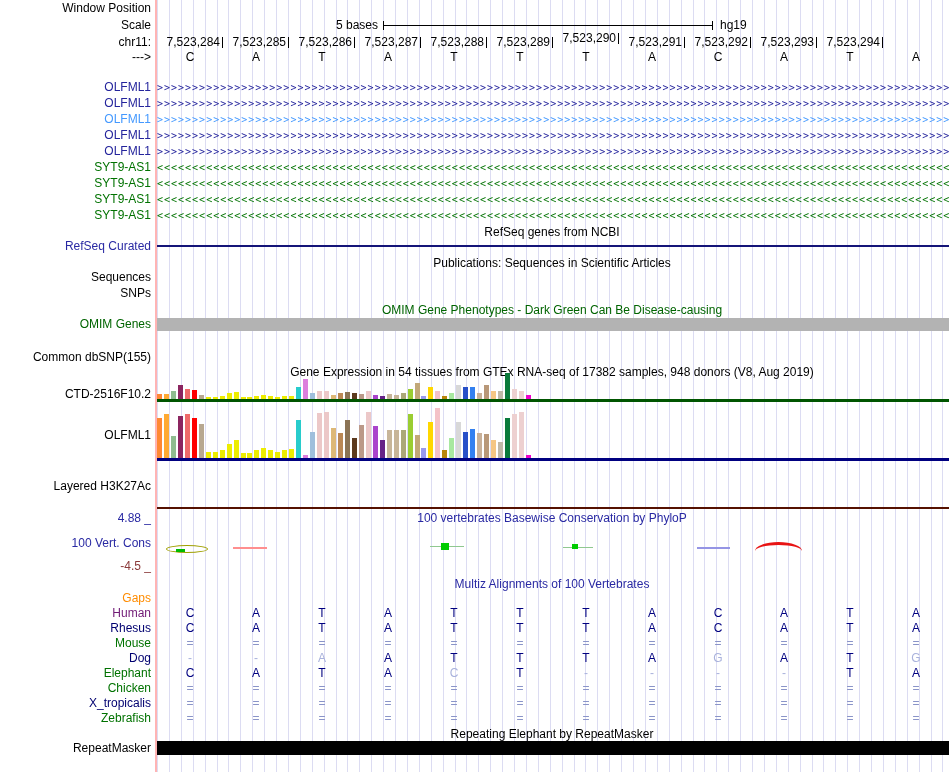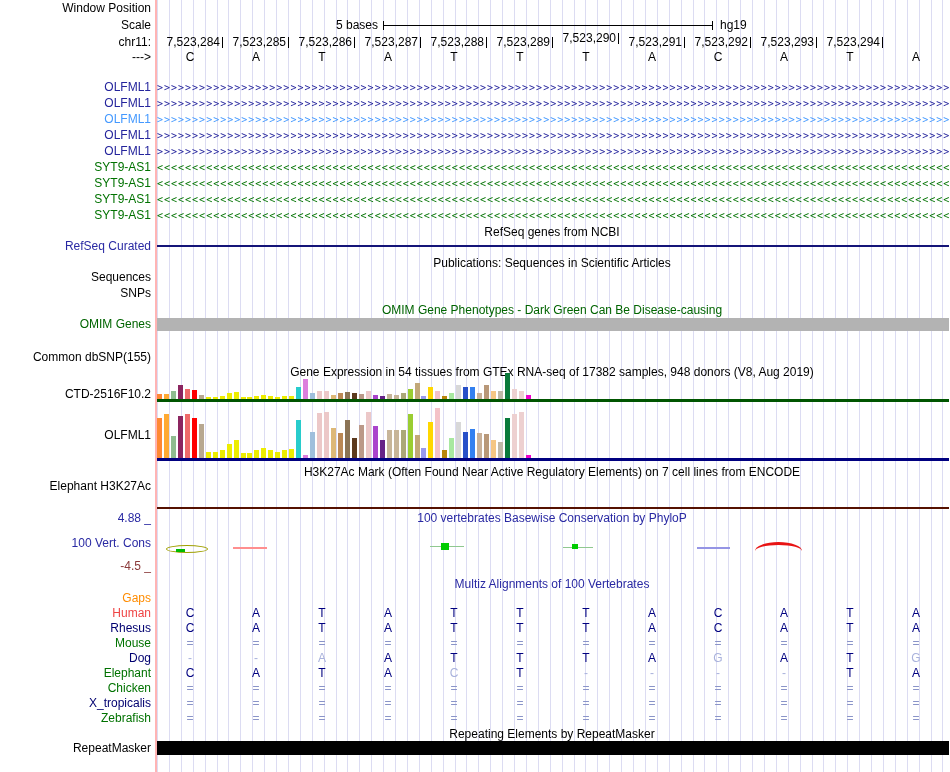--- a/index.html
+++ b/index.html
@@ -297,7 +297,6 @@
       <div class="bar" style="left: 525.88px; top: 455px; height: 3px; background: rgb(238, 0, 204);"></div>
     </div>
 
-  <div class="title" style="top:466px">H3K27Ac Mark (Often Found Near Active Regulatory Elements) on 7 cell lines from ENCODE</div>
   <div class="lbl" style="top:480px">Elephant H3K27Ac</div>
   <div class="hline" id="h3k27ac-line" style="top: 507px; height: 2px; background: rgb(85, 17, 0);"></div>
 

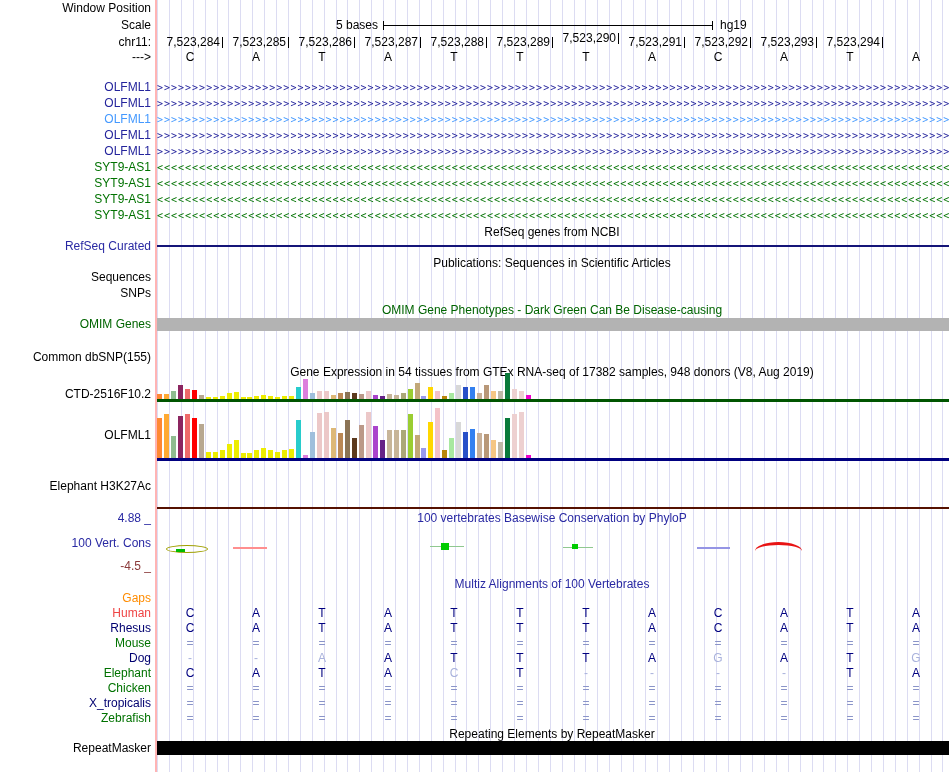--- a/index.html
+++ b/index.html
@@ -297,7 +297,7 @@
       <div class="bar" style="left: 525.88px; top: 455px; height: 3px; background: rgb(238, 0, 204);"></div>
     </div>
 
-  <div class="lbl" style="top:480px">Elephant H3K27Ac</div>
+  <div class="lbl" style="top:480px">Layered H3K27Ac</div>
   <div class="hline" id="h3k27ac-line" style="top: 507px; height: 2px; background: rgb(85, 17, 0);"></div>
 
   <div class="lbl blue" style="top:512px">4.88 _</div>

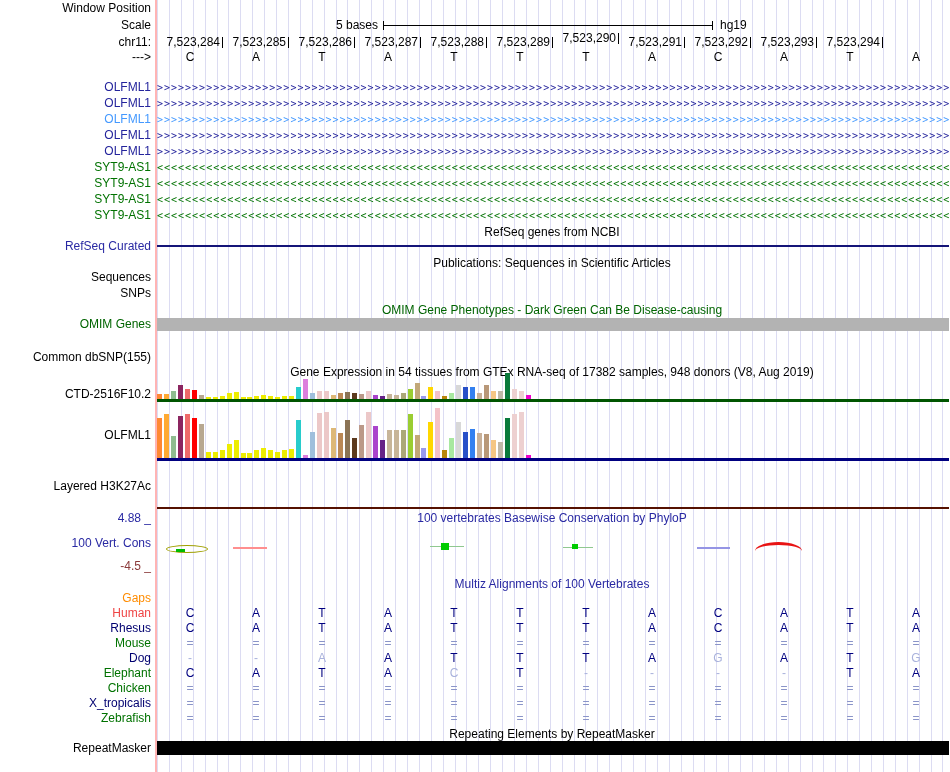--- a/index.html
+++ b/index.html
@@ -319,7 +319,7 @@
   <div class="title blue" style="top:578px">Multiz Alignments of 100 Vertebrates</div>
   <div class="lbl orange" style="top:592px">Gaps</div>
   <div id="layer-multiz">
-      <div class="lbl" style="top: 607px; color: #ef4444; text-align: right;">Human</div>
+      <div class="lbl" style="top: 607px; color: #701a75; text-align: right;">Human</div>
       <div class="mcell " style="top: 607px; left: 157px; width: 66px;">C</div>
       <div class="mcell " style="top: 607px; left: 223px; width: 66px;">A</div>
       <div class="mcell " style="top: 607px; left: 289px; width: 66px;">T</div>

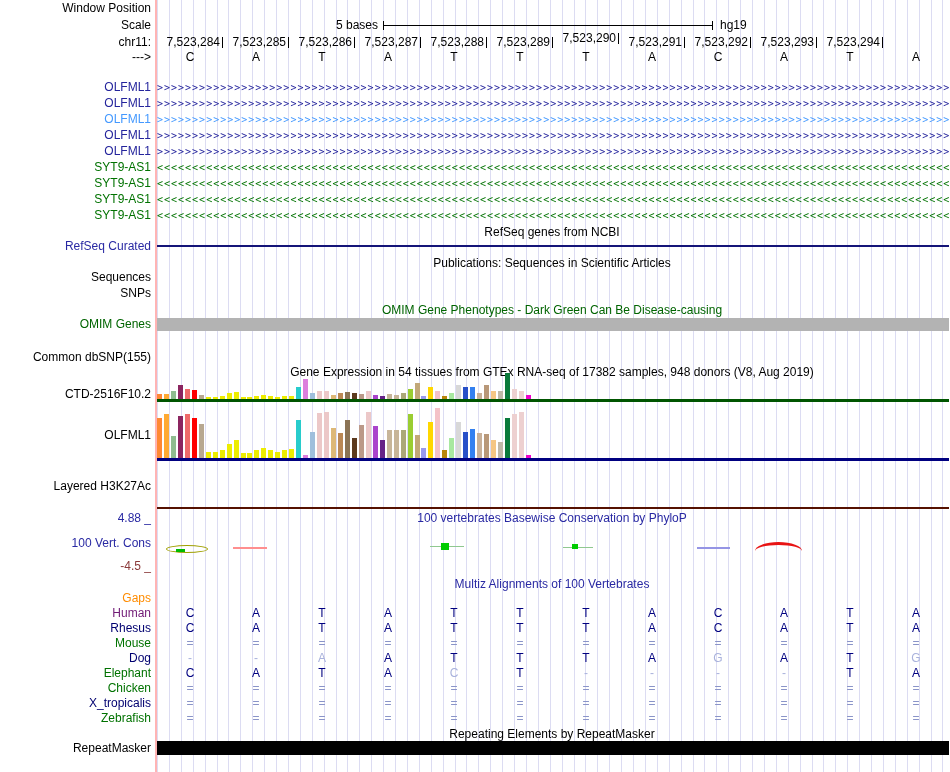--- a/index.html
+++ b/index.html
@@ -425,7 +425,7 @@
       <div class="mcell e" style="top: 712px; left: 883px; width: 66px;">=</div>
     </div>
 
-  <div class="title" style="top:728px">Repeating Elements by RepeatMasker</div>
+  <div class="title" style="top:728px">Repeating Elephant by RepeatMasker</div>
   <div class="lbl" style="top:742px">RepeatMasker</div>
   <div class="hline" id="rm-bar" style="top: 741px; height: 14px; background: rgb(0, 0, 0);"></div>
 </div>

